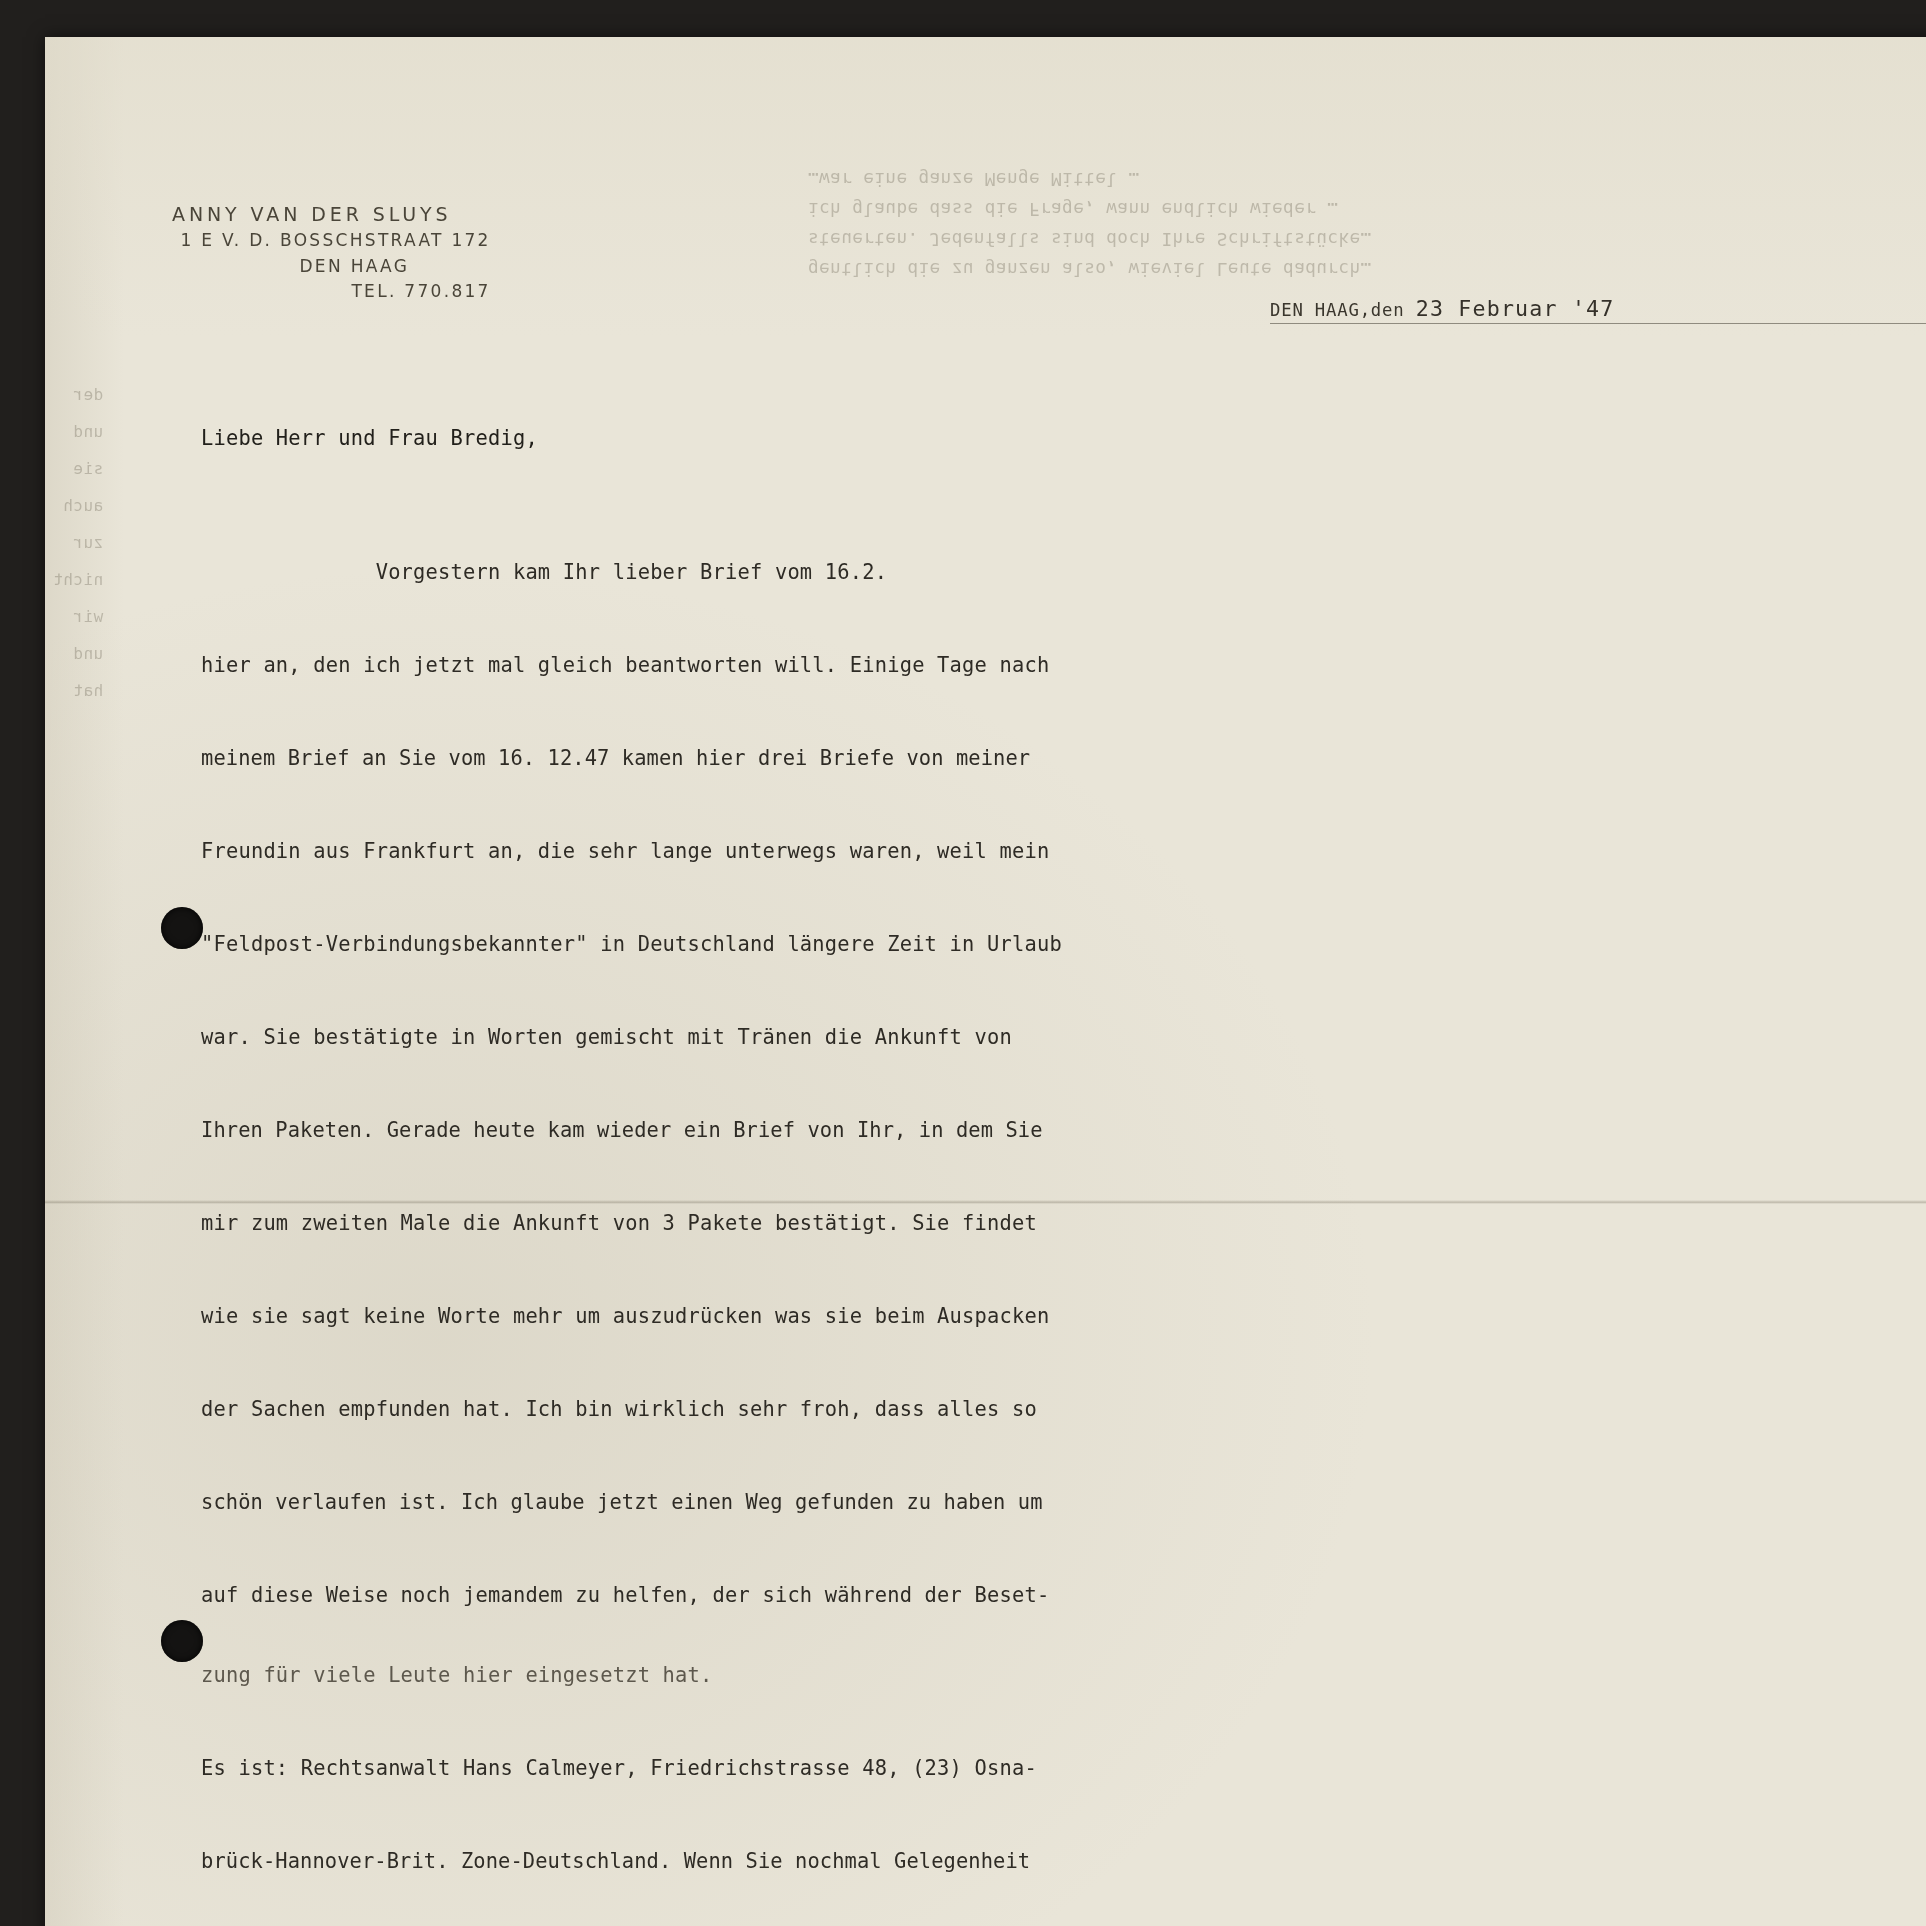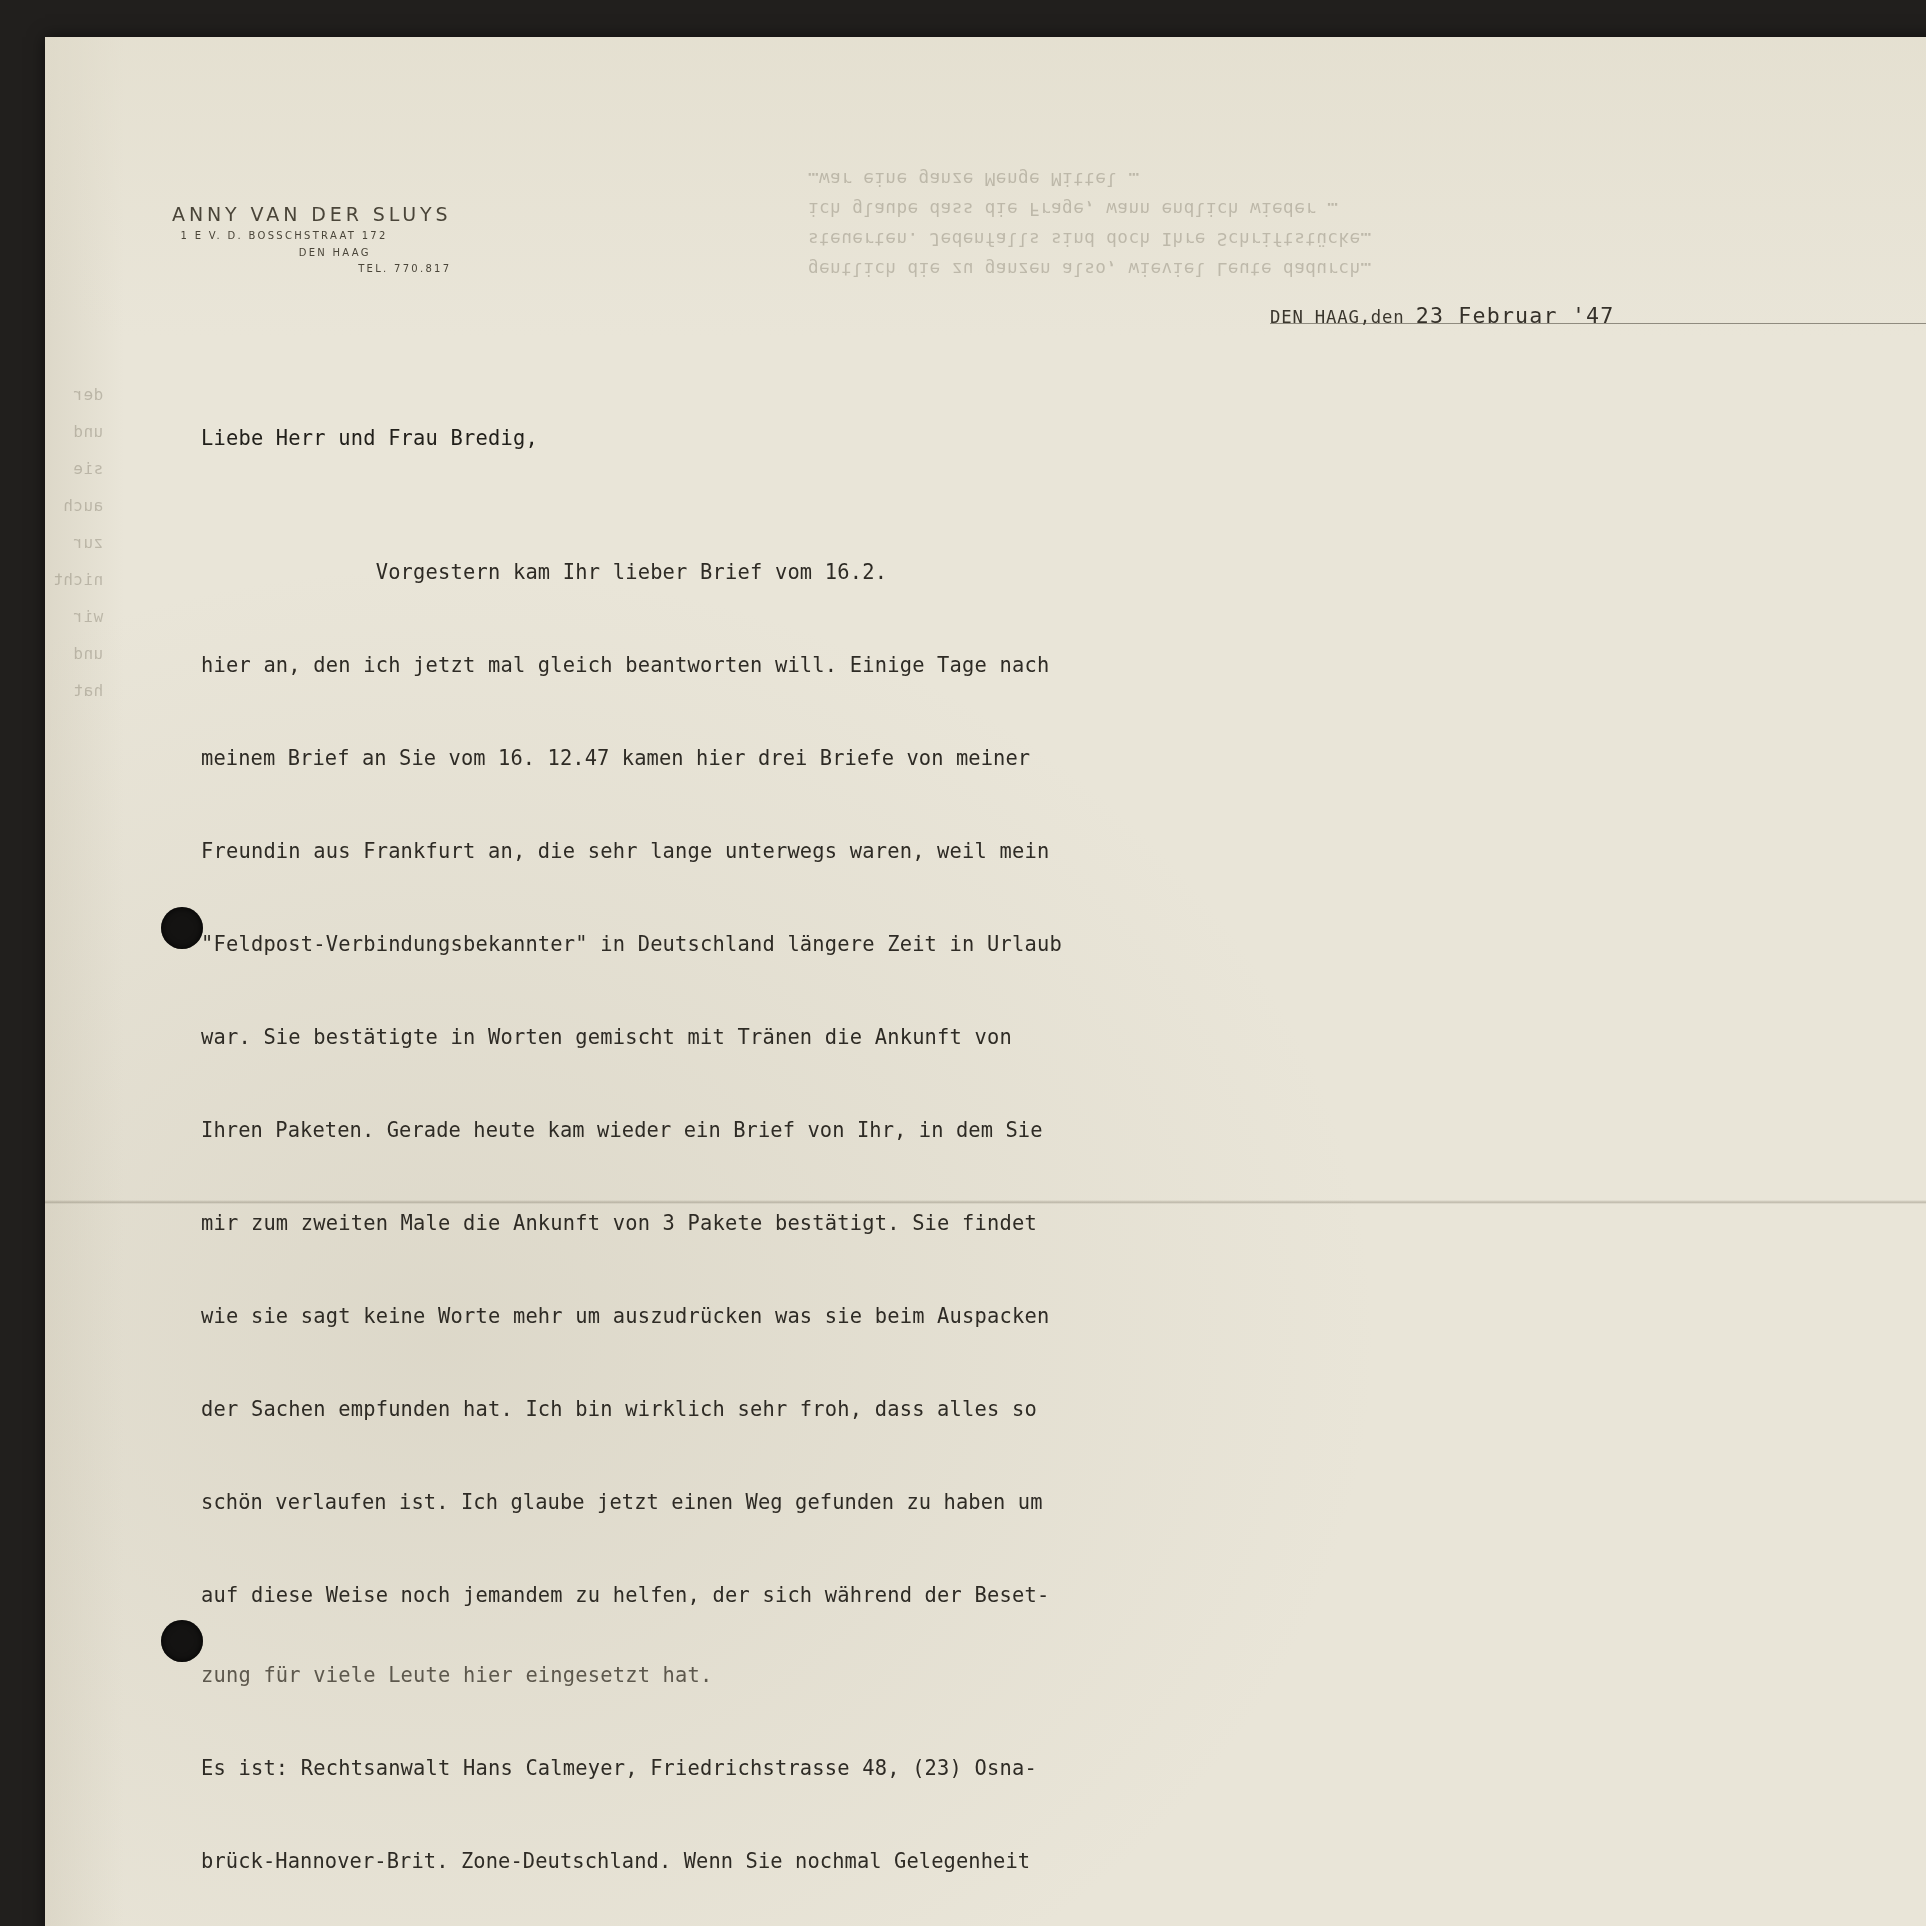--- a/index.html
+++ b/index.html
@@ -96,7 +96,7 @@
     letter-spacing: 3.9px;
   }
   .lh-line {
-    font-size: 10px;
+    font-size: 17px;
     letter-spacing: 2.3px;
     margin-top: 5.4px;
     padding-left: 8.5px;

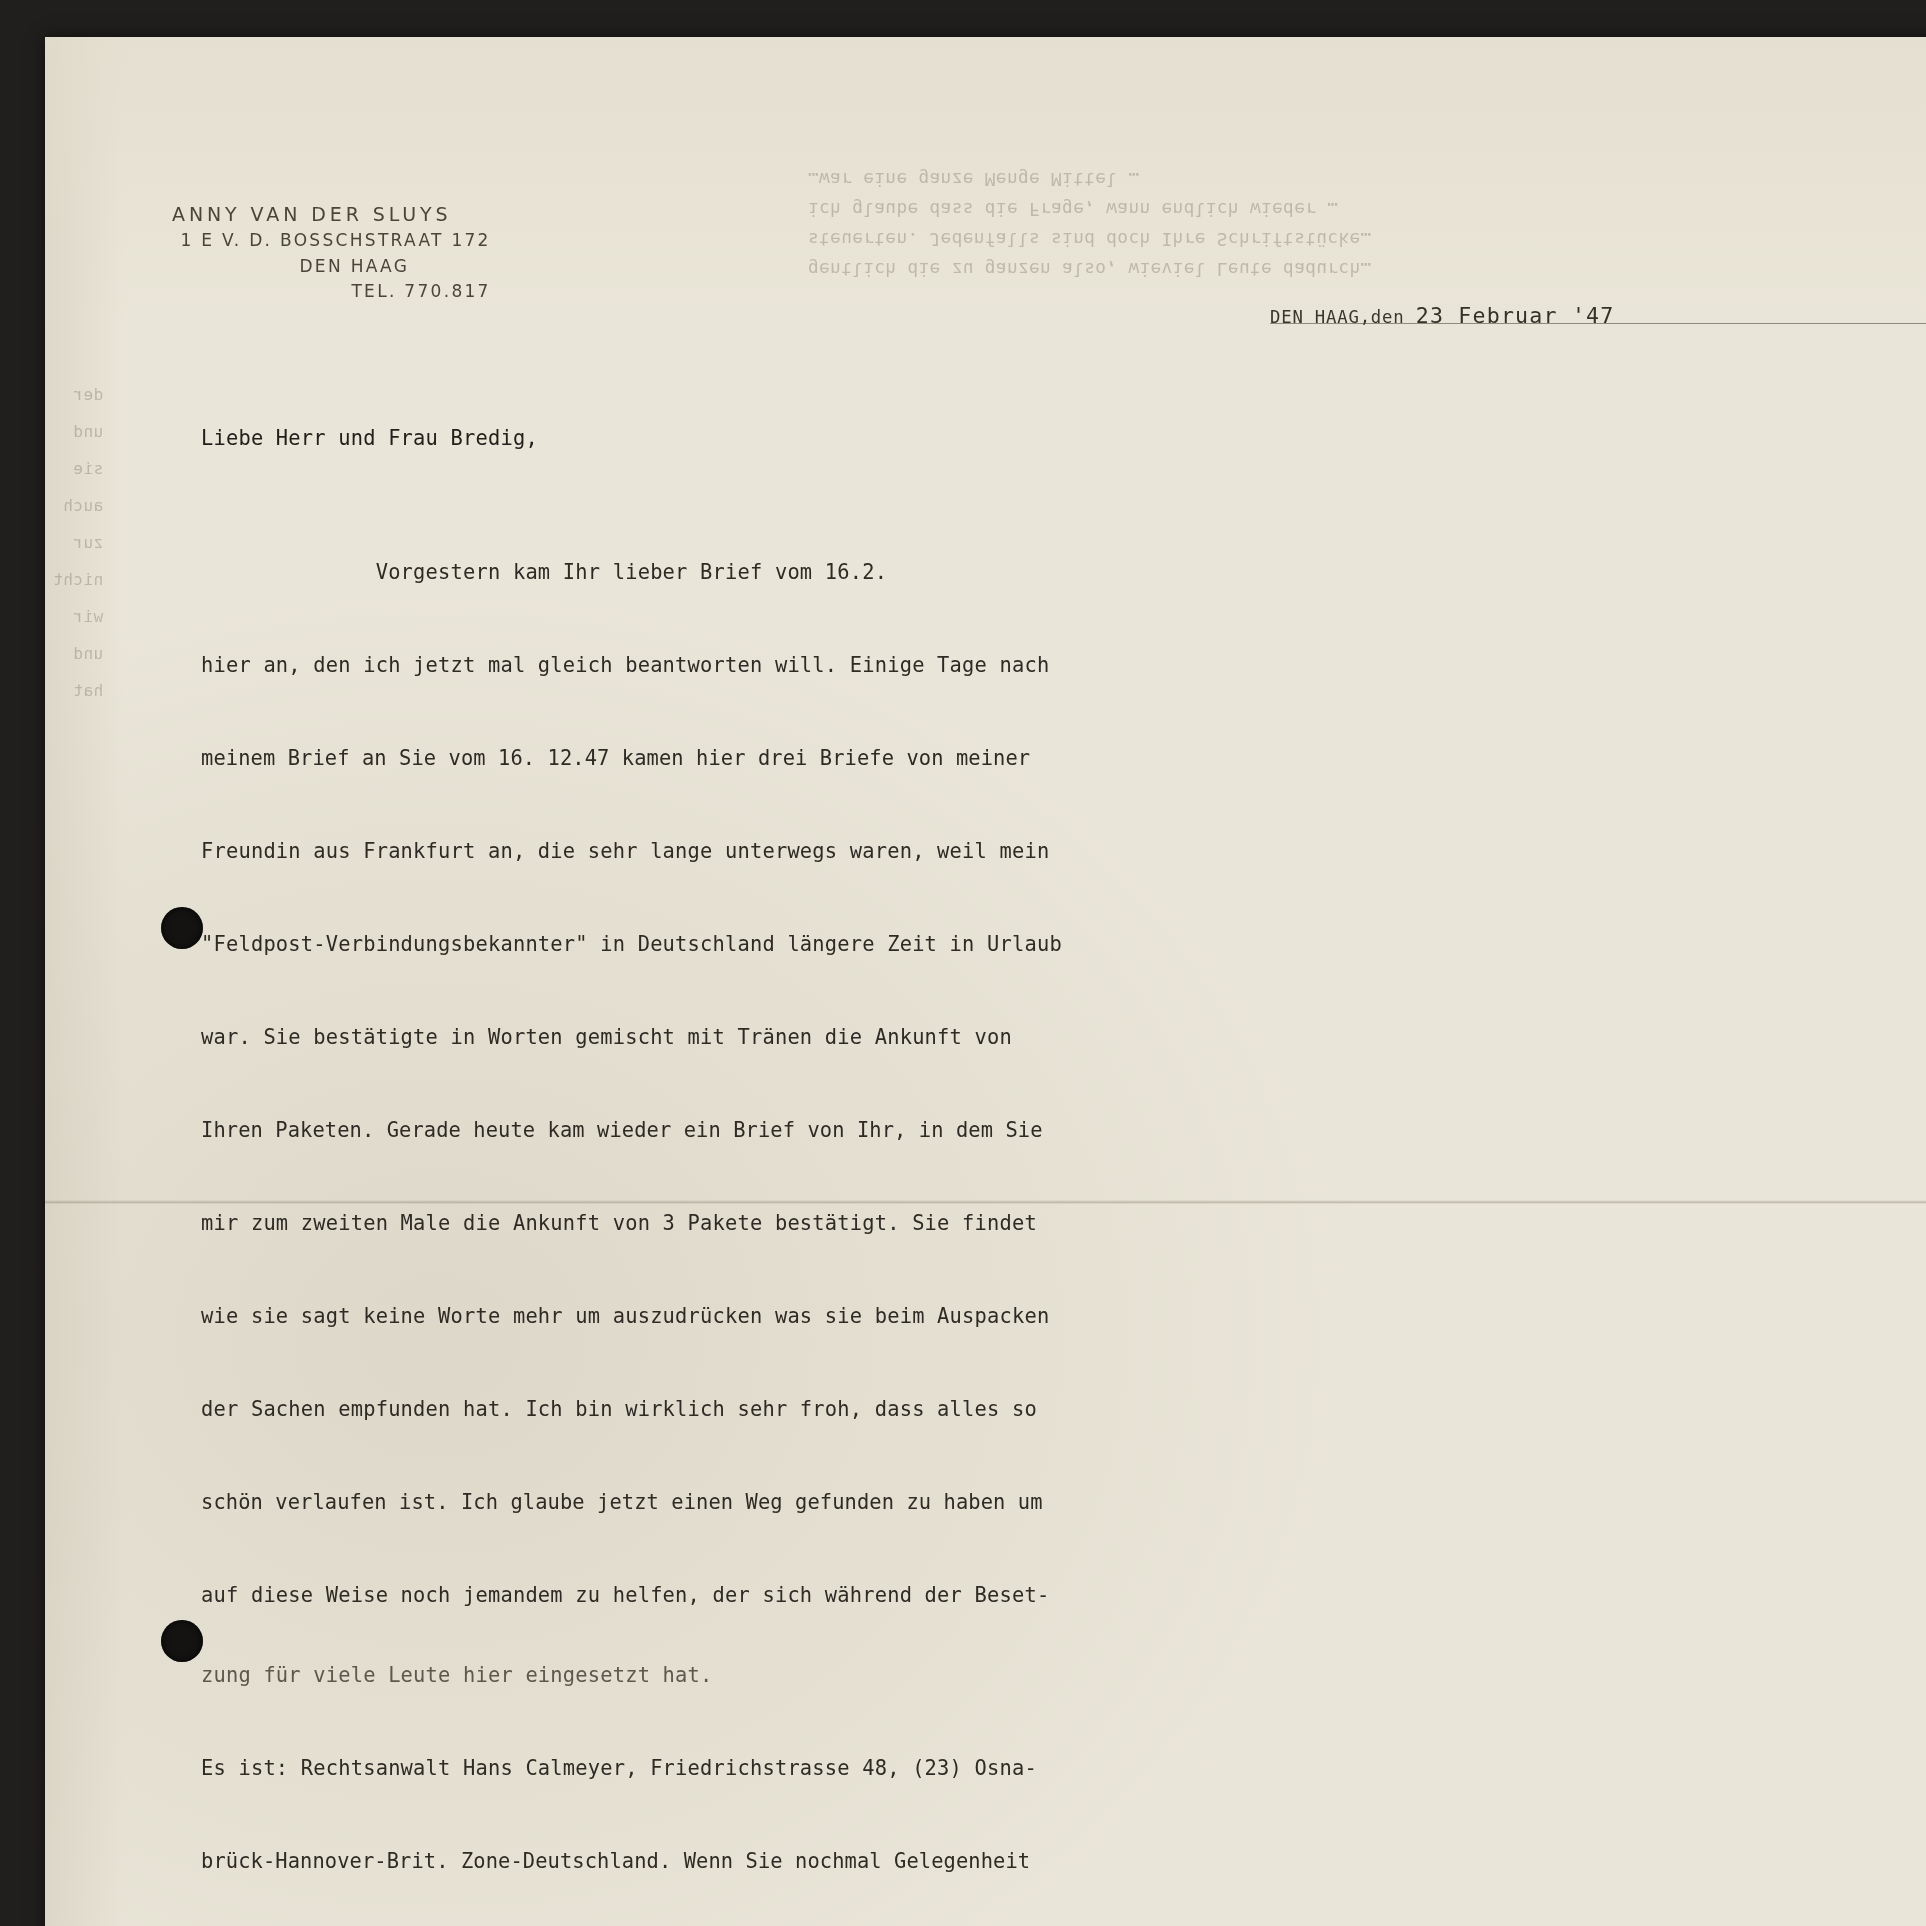--- a/index.html
+++ b/index.html
@@ -114,7 +114,6 @@
     font-size: 17.3px;
     letter-spacing: 0.8px;
     white-space: nowrap;
-    margin-top: 7px;
   }
   .dateline .hand {
     font-family: "DejaVu Sans Mono", monospace;

